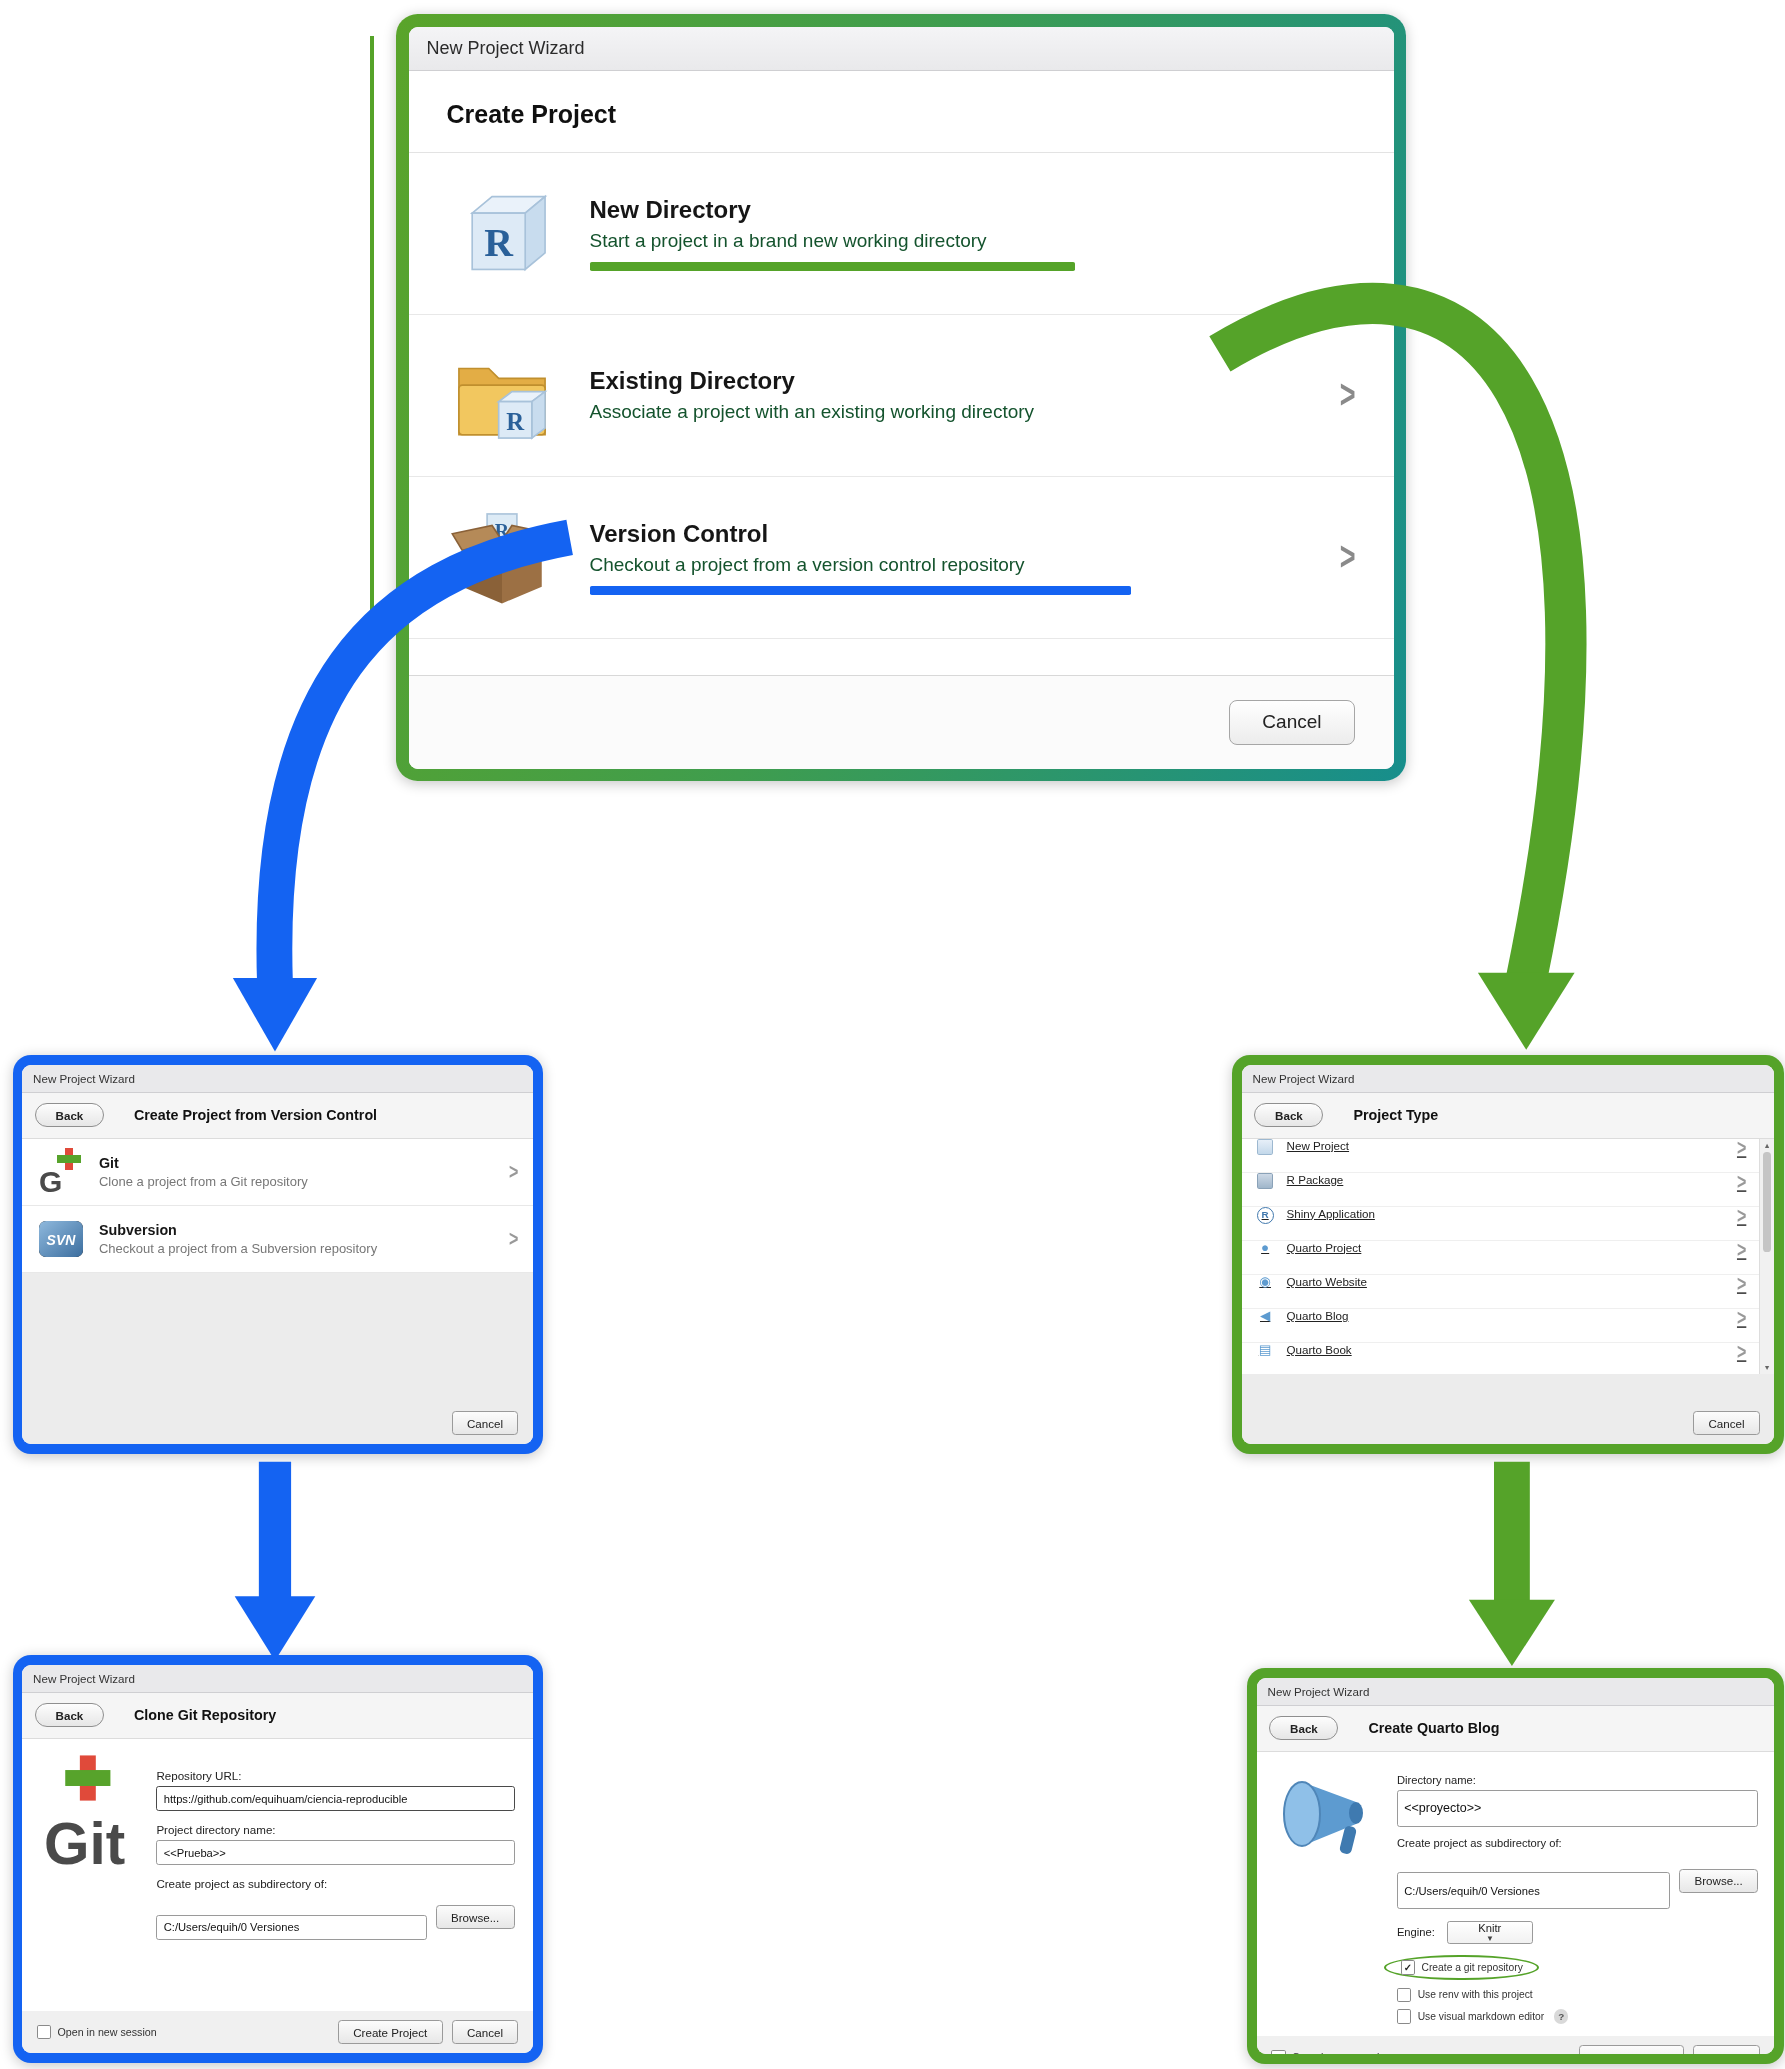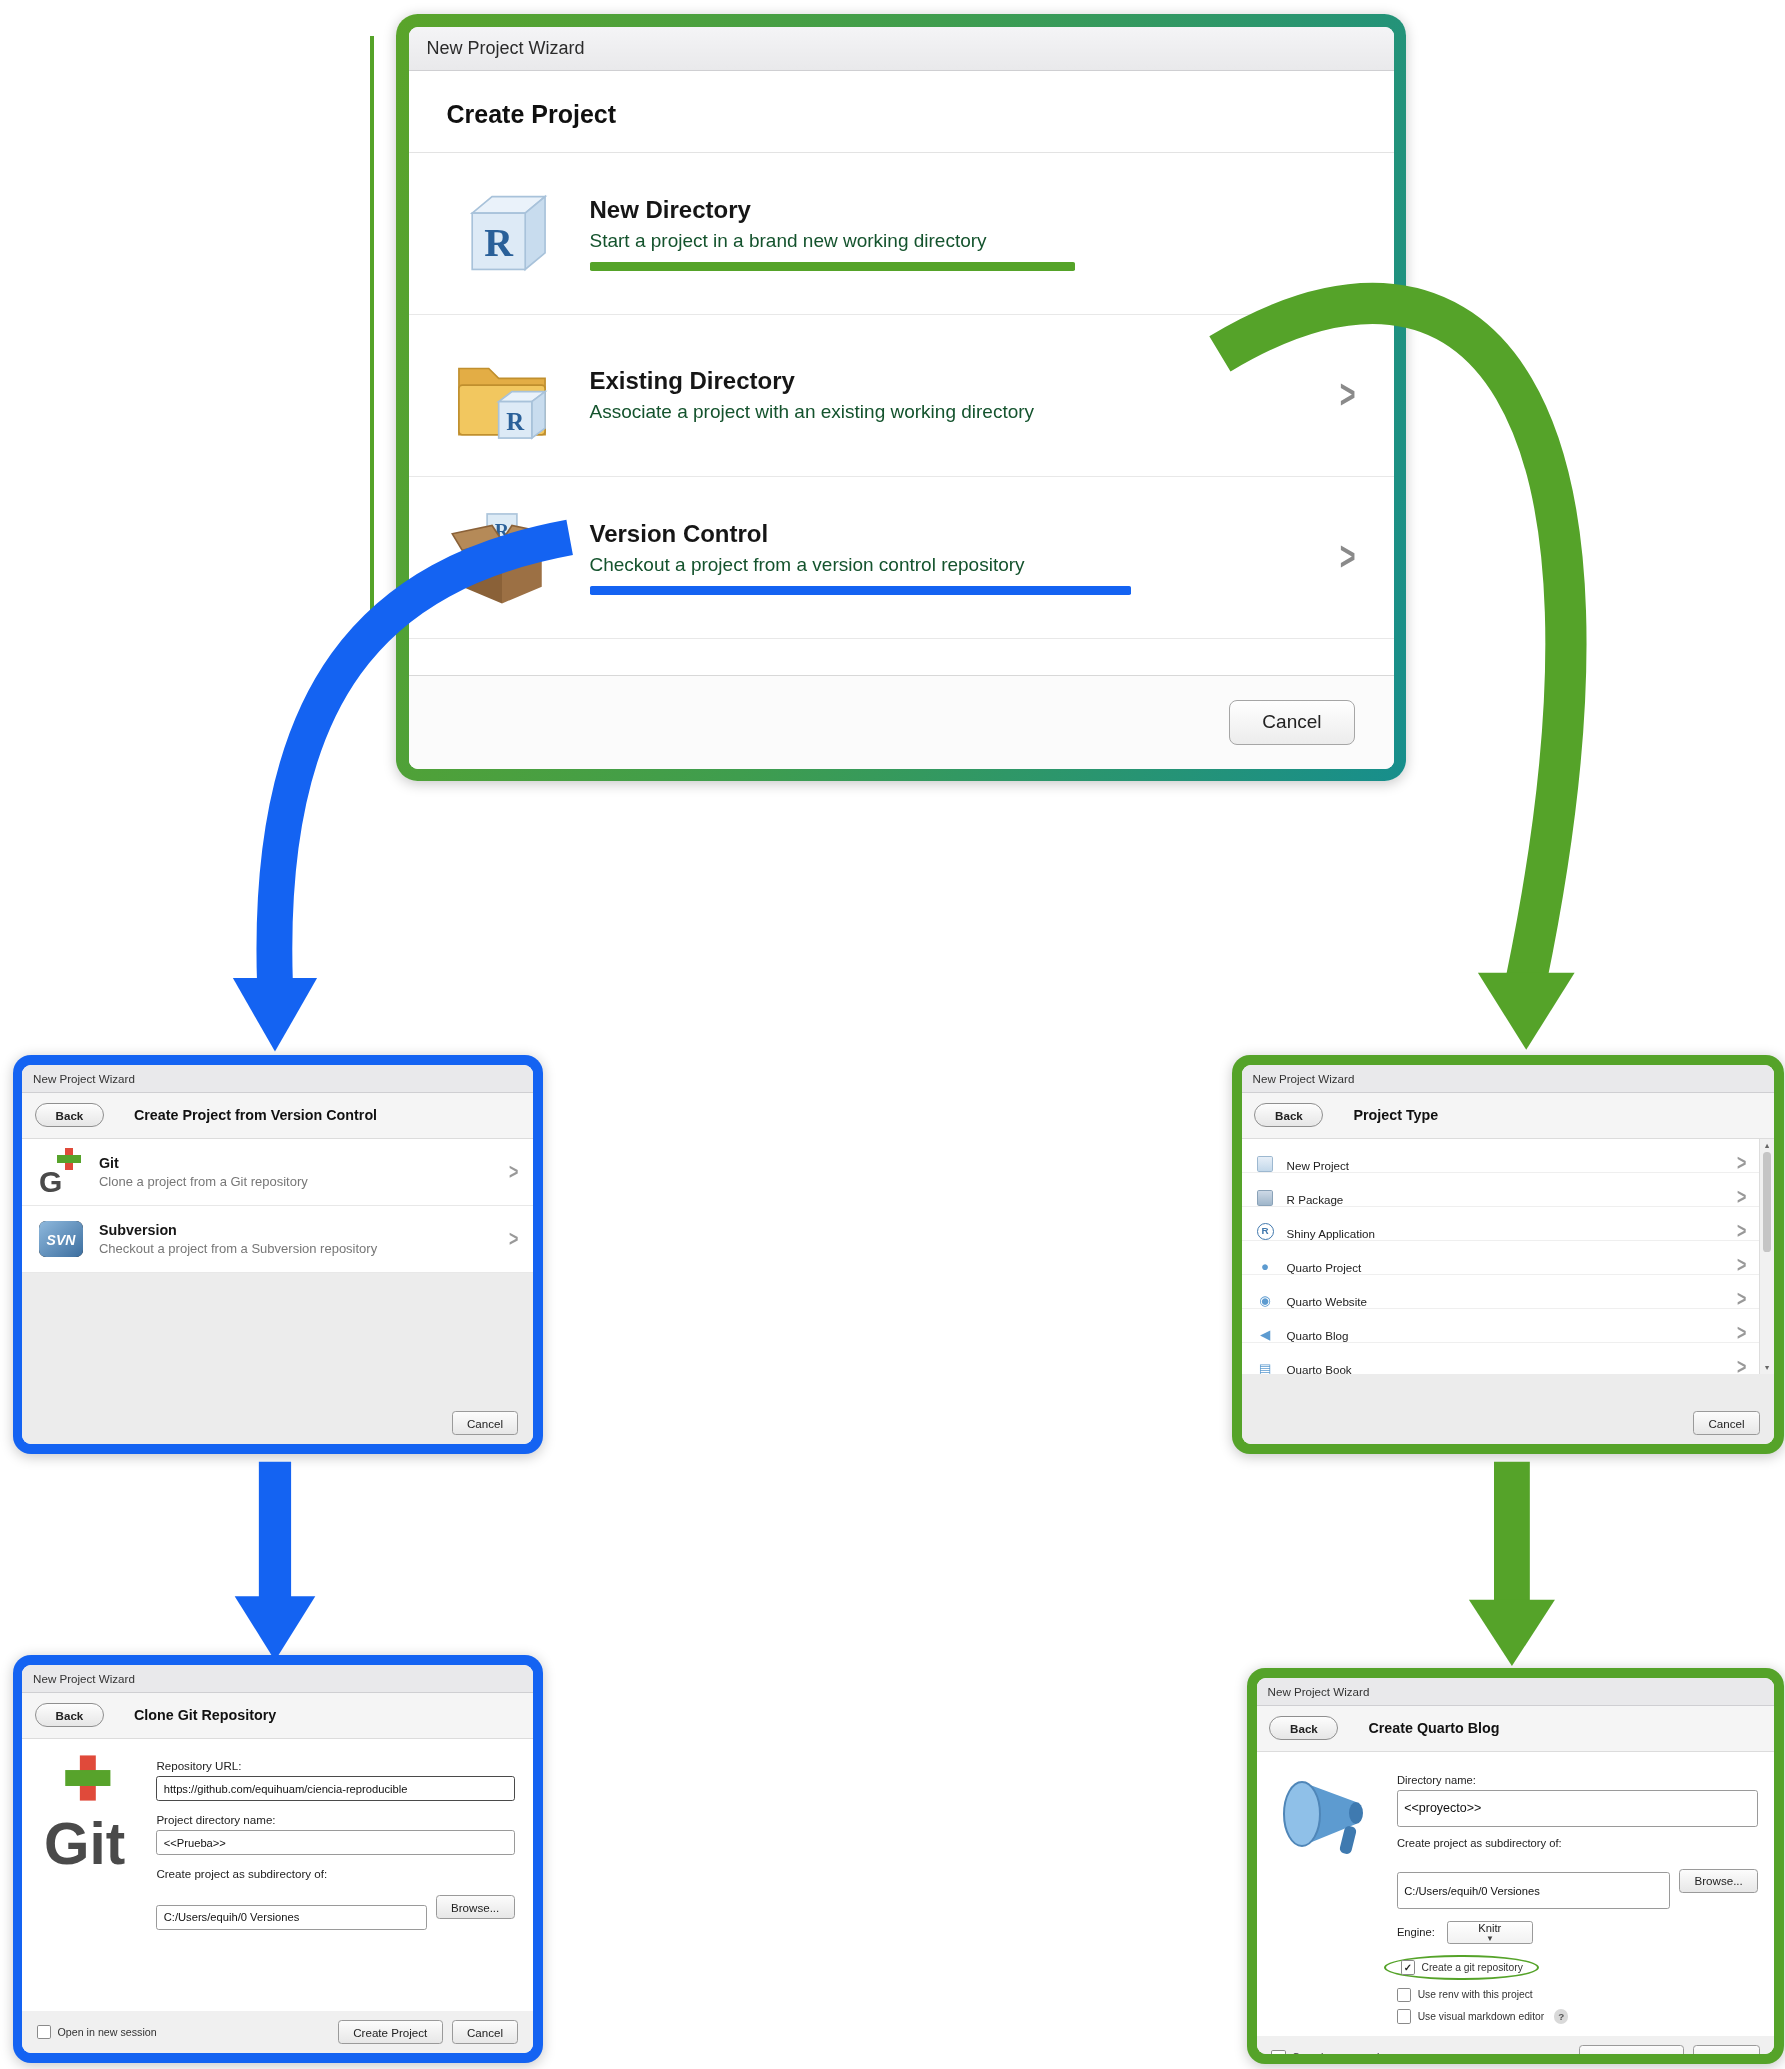--- a/index.html
+++ b/index.html
@@ -85,7 +85,7 @@
   
   .pt-list{flex:none;height:235px;display:flex;background:#fff;}
   .pt-items{flex:1;min-width:0;}
-  .pt-row{height:33px;display:flex;align-items:flex-end;gap:10.7px;padding:0 12.5px;border-bottom:0.9px solid #efefef;}
+  .pt-row{height:33px;display:flex;align-items:flex-start;gap:10.7px;padding:0 12.5px;border-bottom:0.9px solid #efefef;text-decoration:underline;}
   .pt-icon{width:21.5px;flex:none;text-align:center;font-size:13.4px;line-height:1;display:flex;align-items:center;justify-content:center;}
   .pt-label{font-size:11.6px;color:#222;}
   .glyph-blue{color:#5d9bd0;}

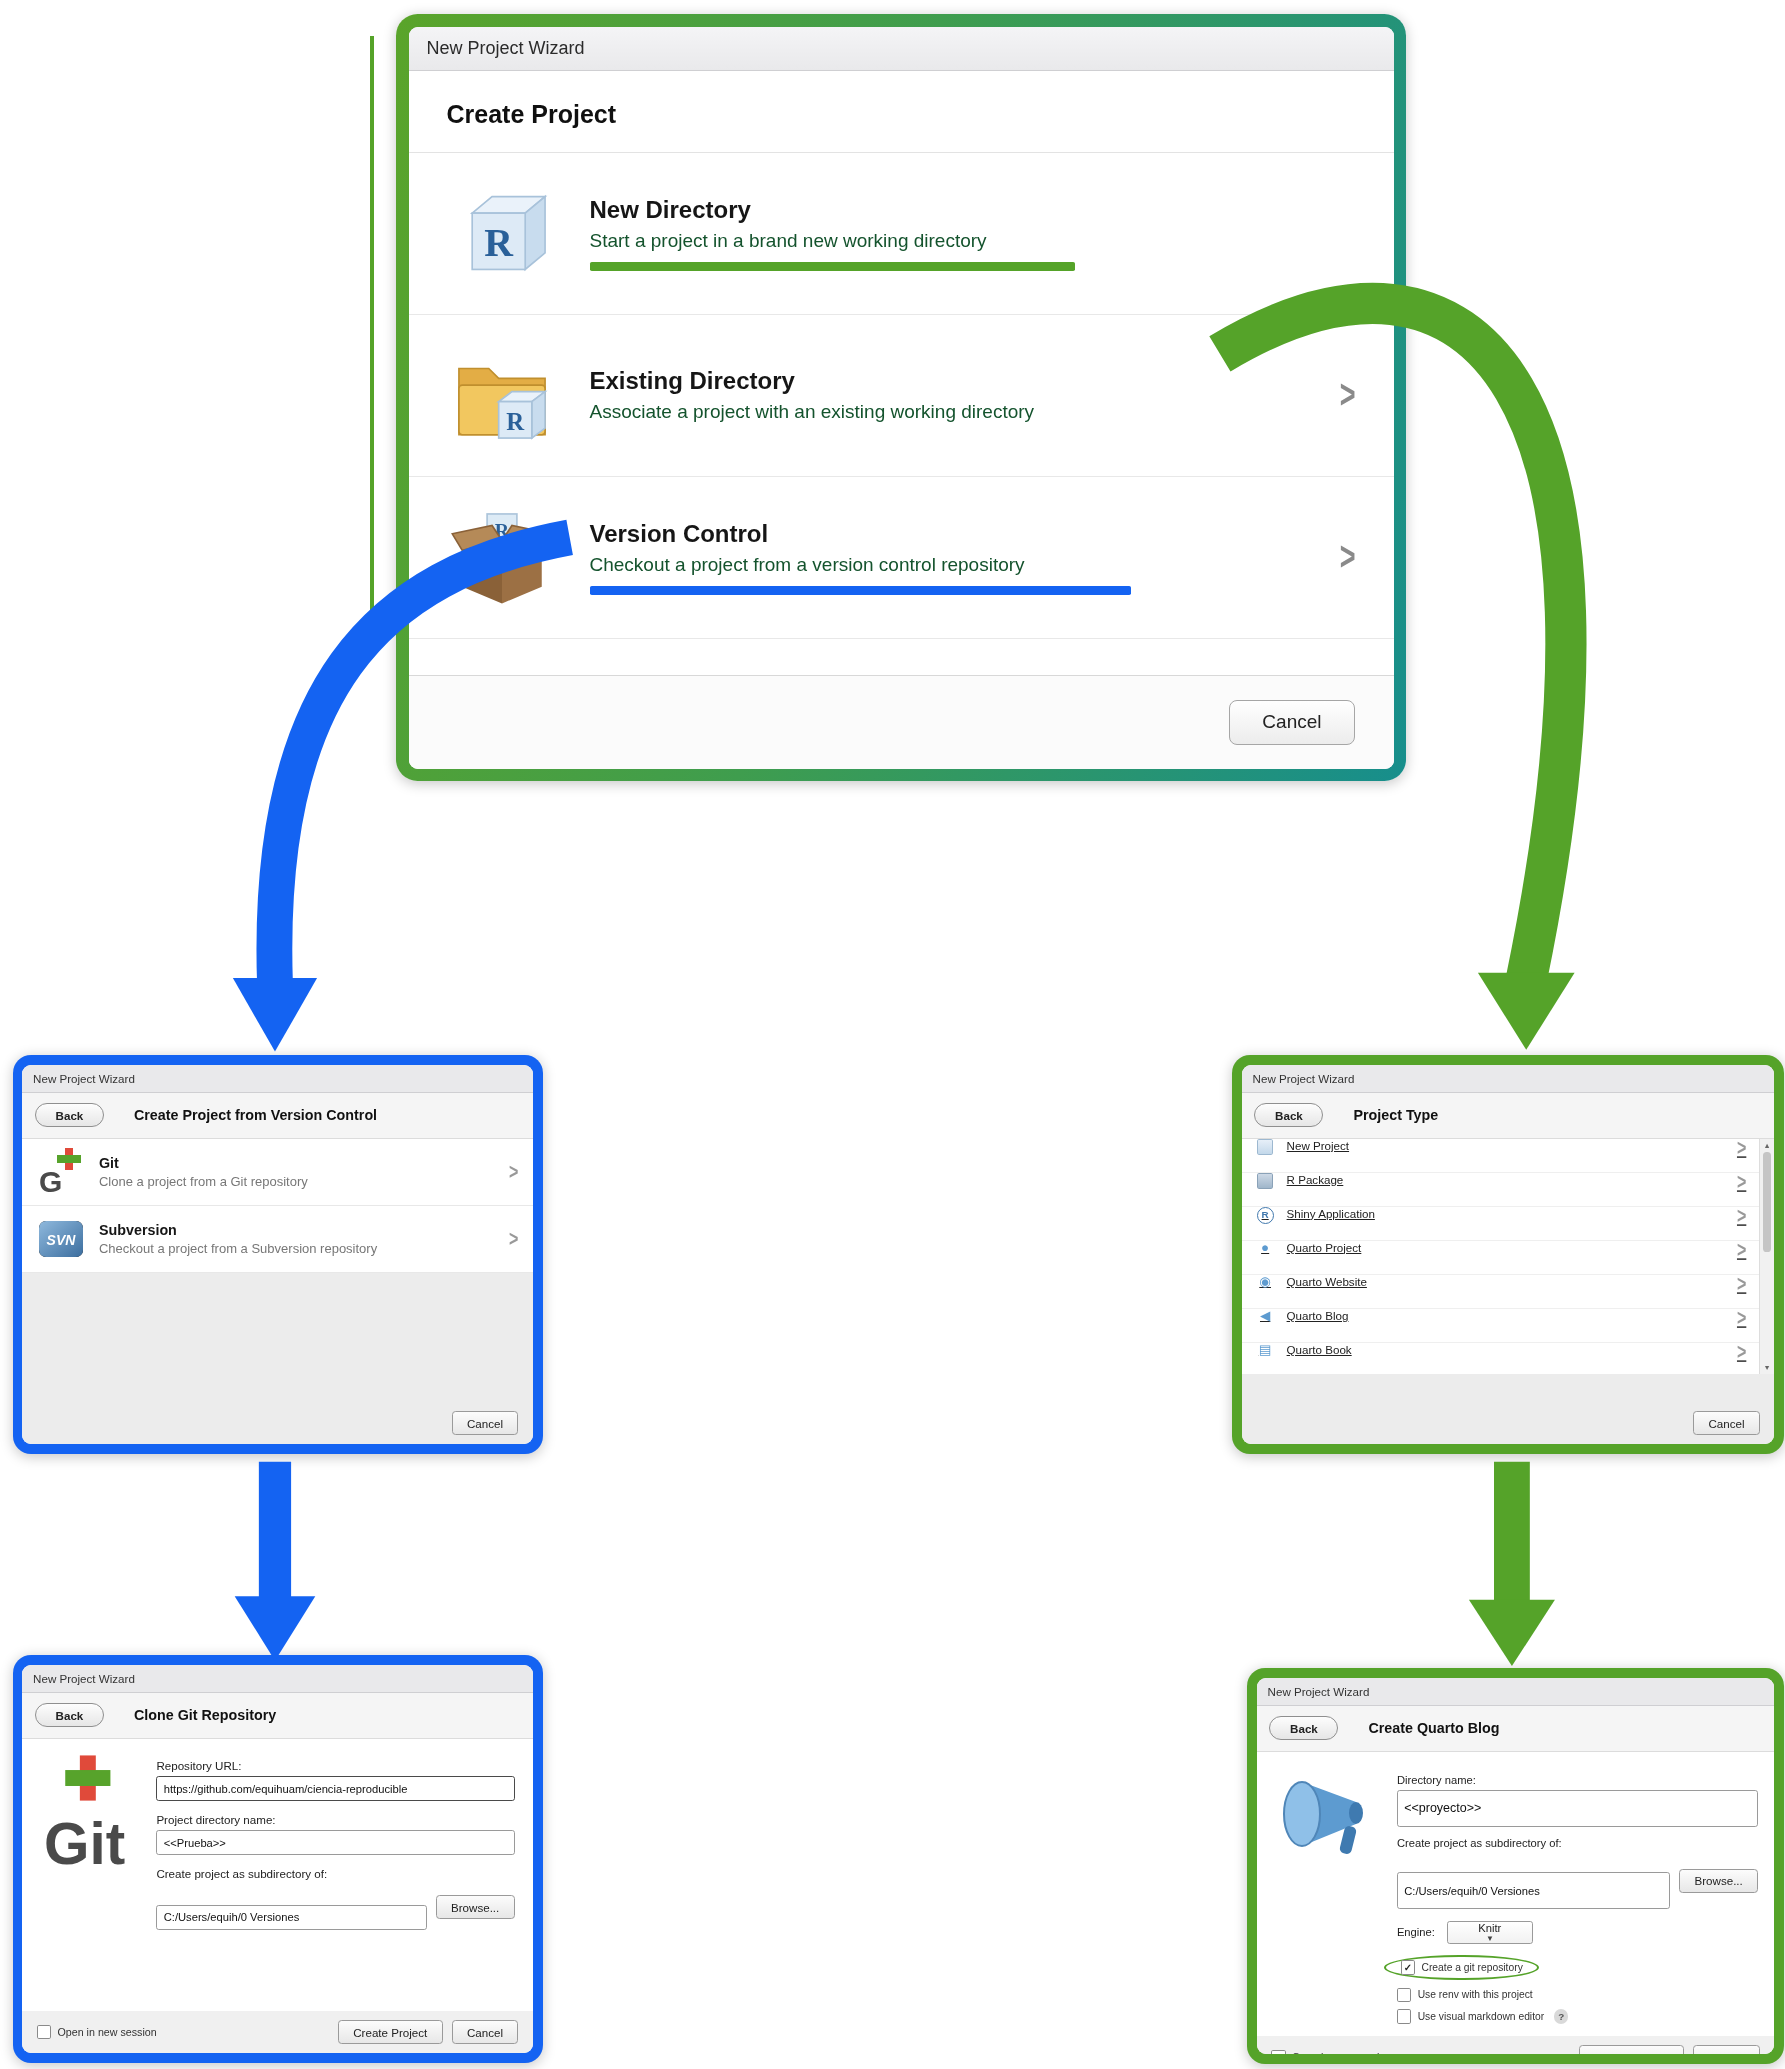--- a/index.html
+++ b/index.html
@@ -71,7 +71,7 @@
   .big-icon{flex:none;display:flex;align-items:flex-start;justify-content:center;}
   .form{flex:1;min-width:0;}
   .f-label{font-size:11.6px;color:#222;margin:11.6px 0 4.5px;}
-  .f-label.first{margin-top:4px;}
+  .f-label.first{margin-top:14px;}
   .f-input{width:100%;height:25px;border:0.9px solid #9a9a9a;border-radius:2.7px;font-size:11.2px;color:#111;
      padding:0 6.3px;background:#fff;box-sizing:border-box;font-family:inherit;}
   .f-input.focused{border:1.8px solid #4a4a4a;}

